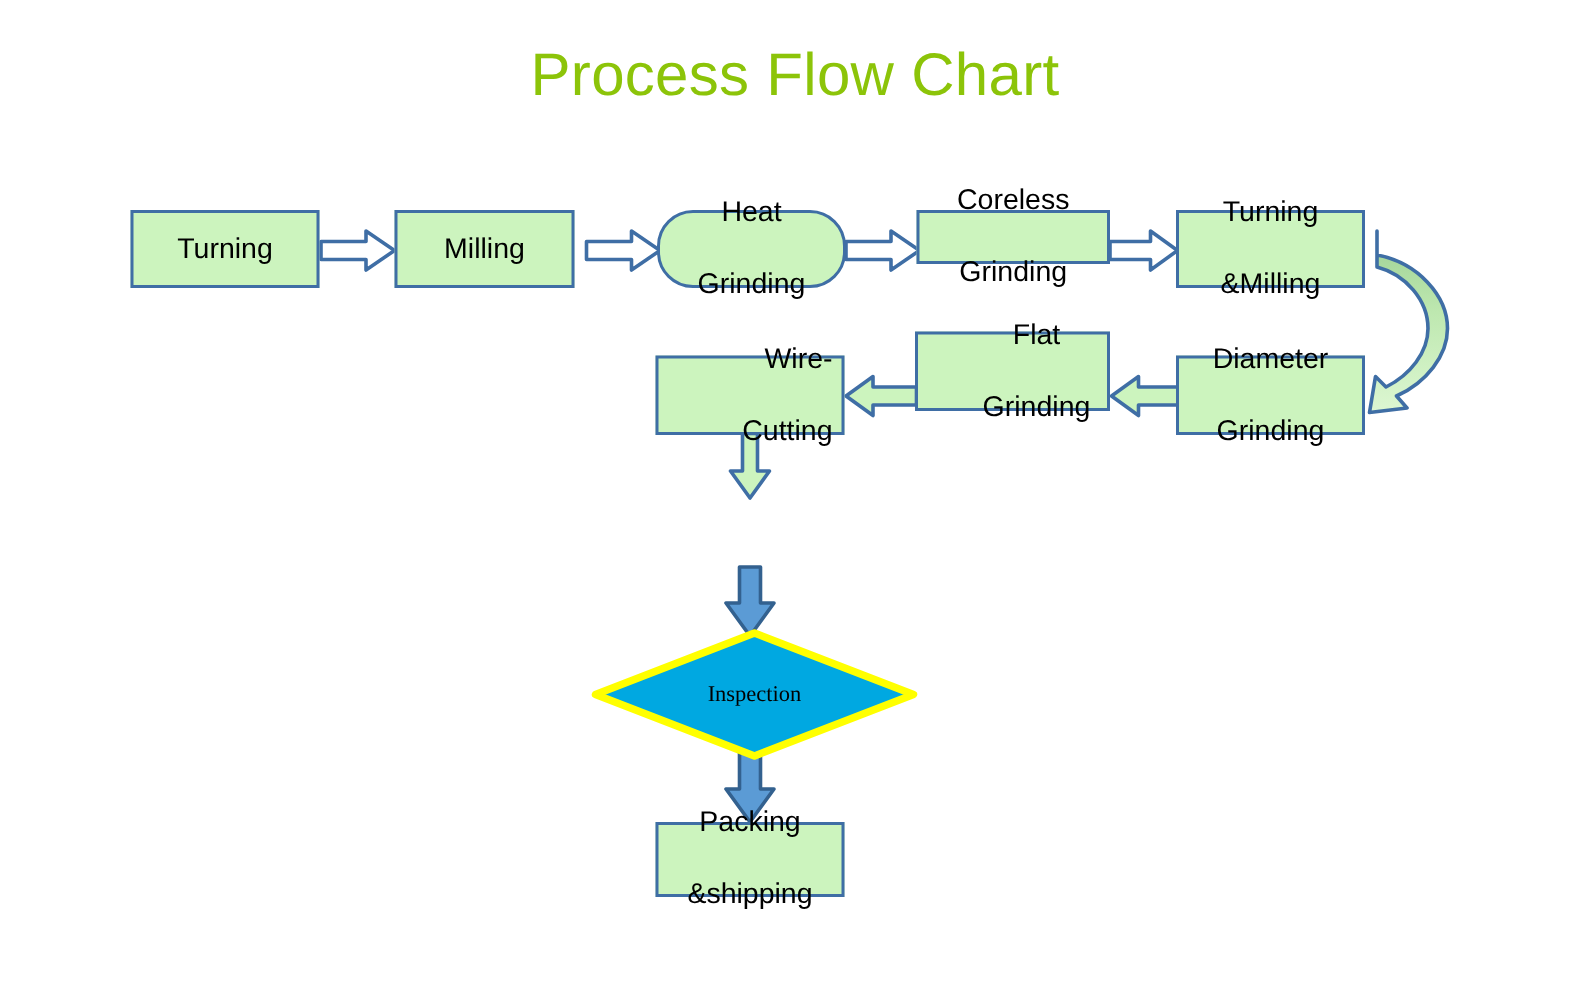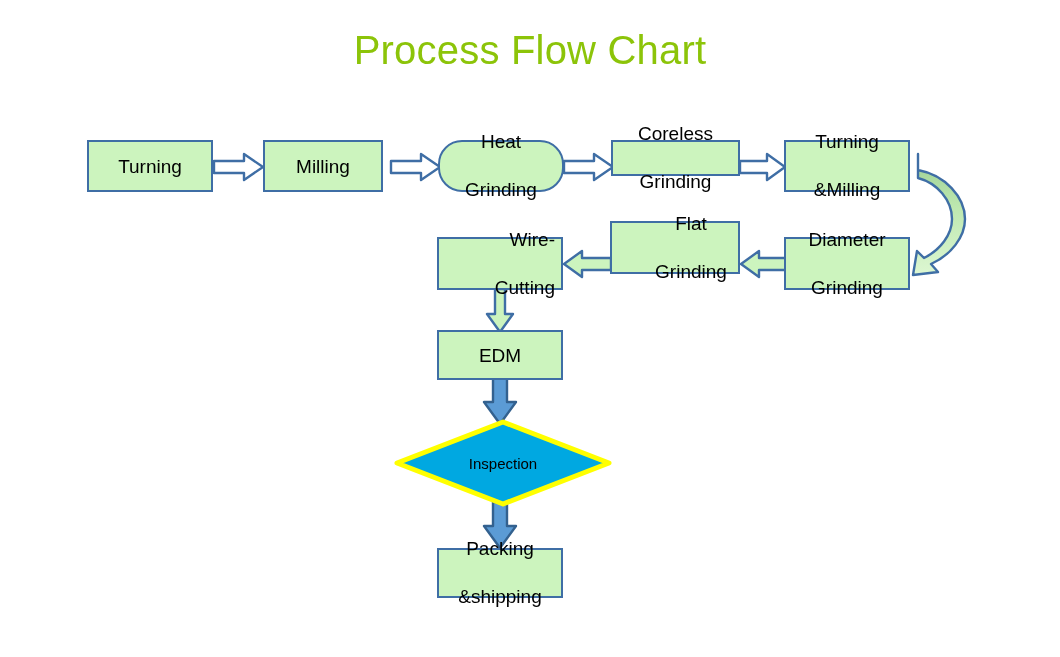--- a/index.html
+++ b/index.html
@@ -203,9 +203,6 @@
     </svg>
   </div>
 
-  <div class="node" style="left:437px;top:330px;width:126px;height:50px;">
-    <span>EDM</span>
-  </div>
 
   <div class="arrow" style="left:481px;top:378px;width:38px;height:48px;">
     <svg width="38" height="48" viewBox="0 0 38 48">

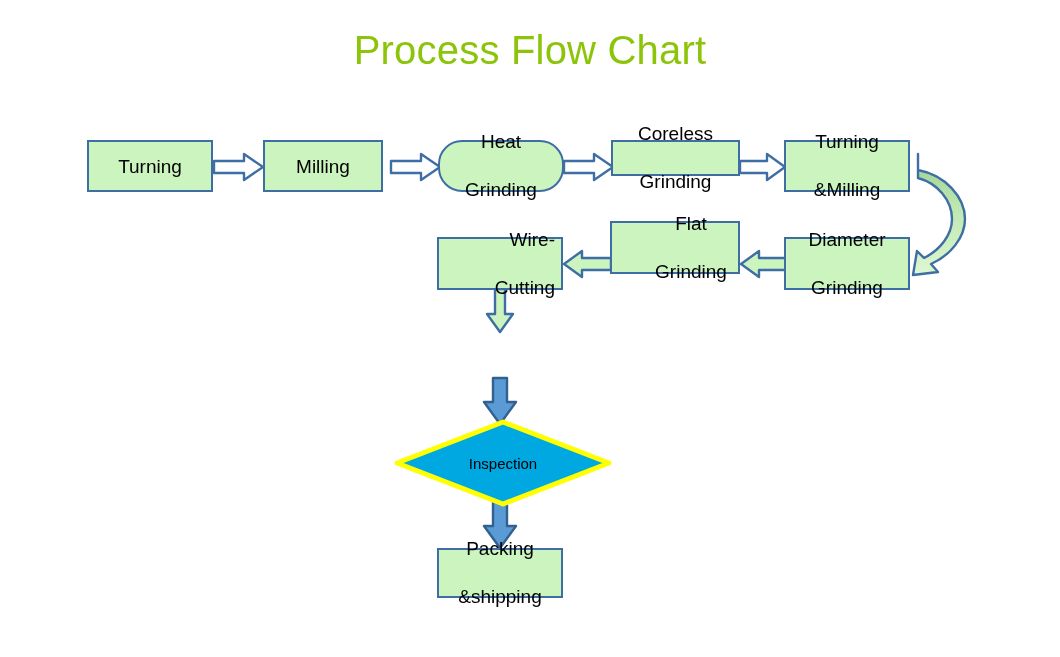--- a/index.html
+++ b/index.html
@@ -70,7 +70,7 @@
     display: flex;
     align-items: center;
     justify-content: center;
-    font-family: Liberation Sans, sans-serif;
+    font-family: Liberation Serif, serif;
     font-size: 15px;
     color: #000000;
     pointer-events: none;

